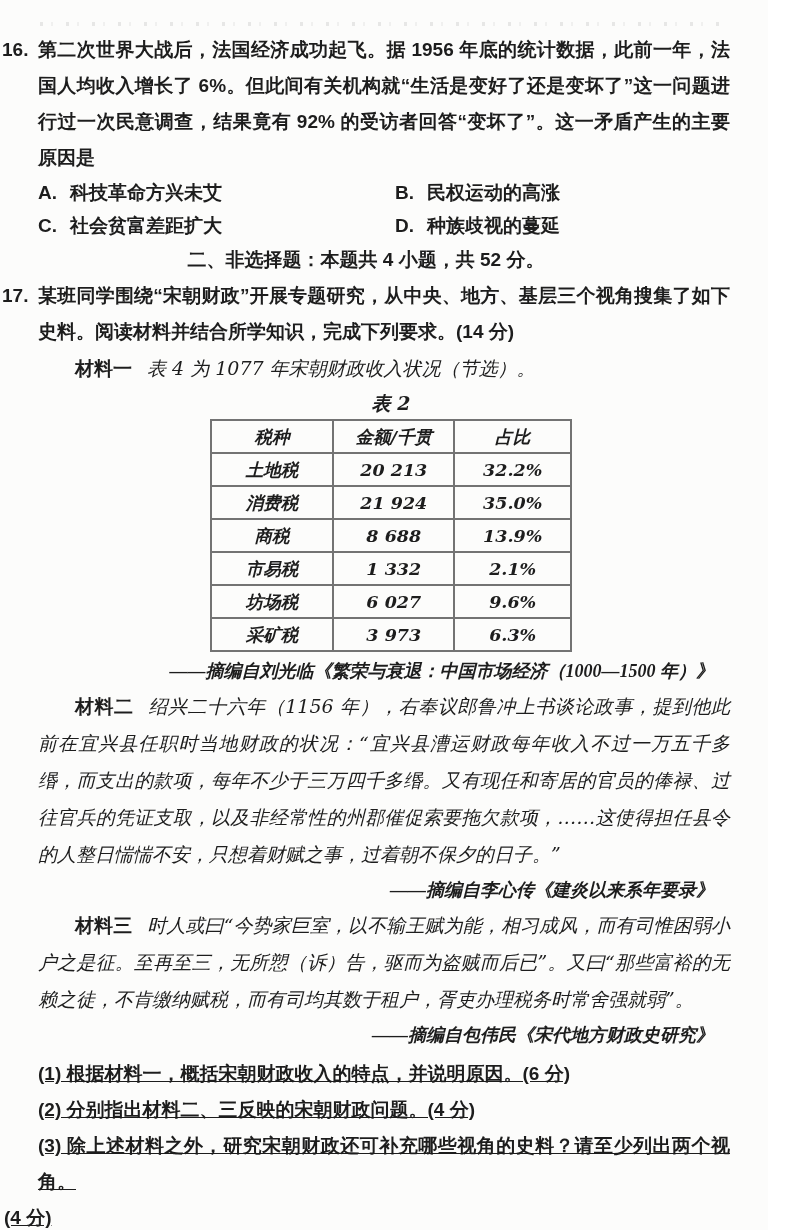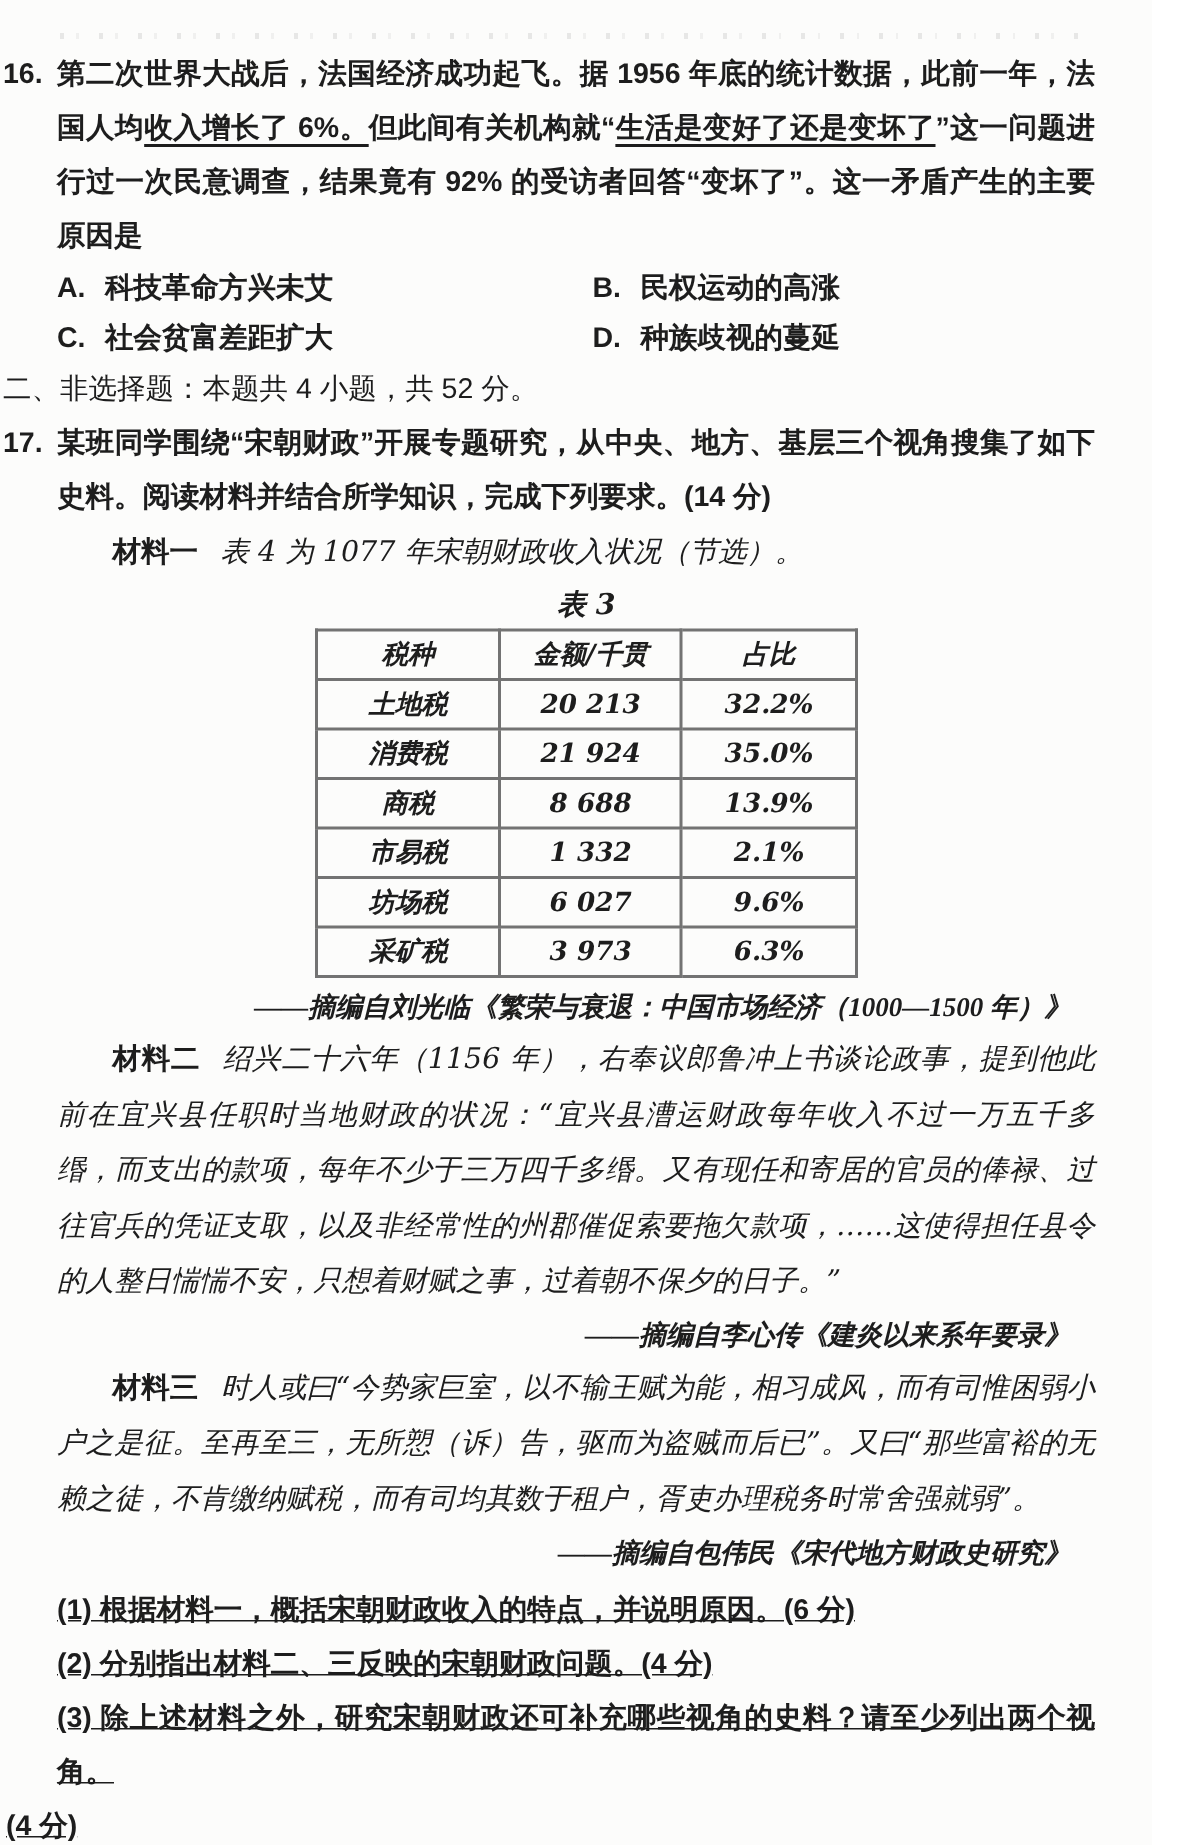--- a/index.html
+++ b/index.html
@@ -23,7 +23,7 @@
   }
   .qpara { position: relative; font-weight: 700; text-align: justify; }
   .qnum { position: absolute; left: -36px; top: 0; font-weight: 700; }
-  .ul { text-decoration: underline; text-decoration-thickness: 1.5px; text-underline-offset: 5px; }
+  .ul { text-decoration-thickness: 1.5px; text-underline-offset: 5px; }
   .opt-row { display: flex; line-height: 33px; font-weight: 700; }
   .opt { width: 357px; }
   .opt:last-child { width: auto; }

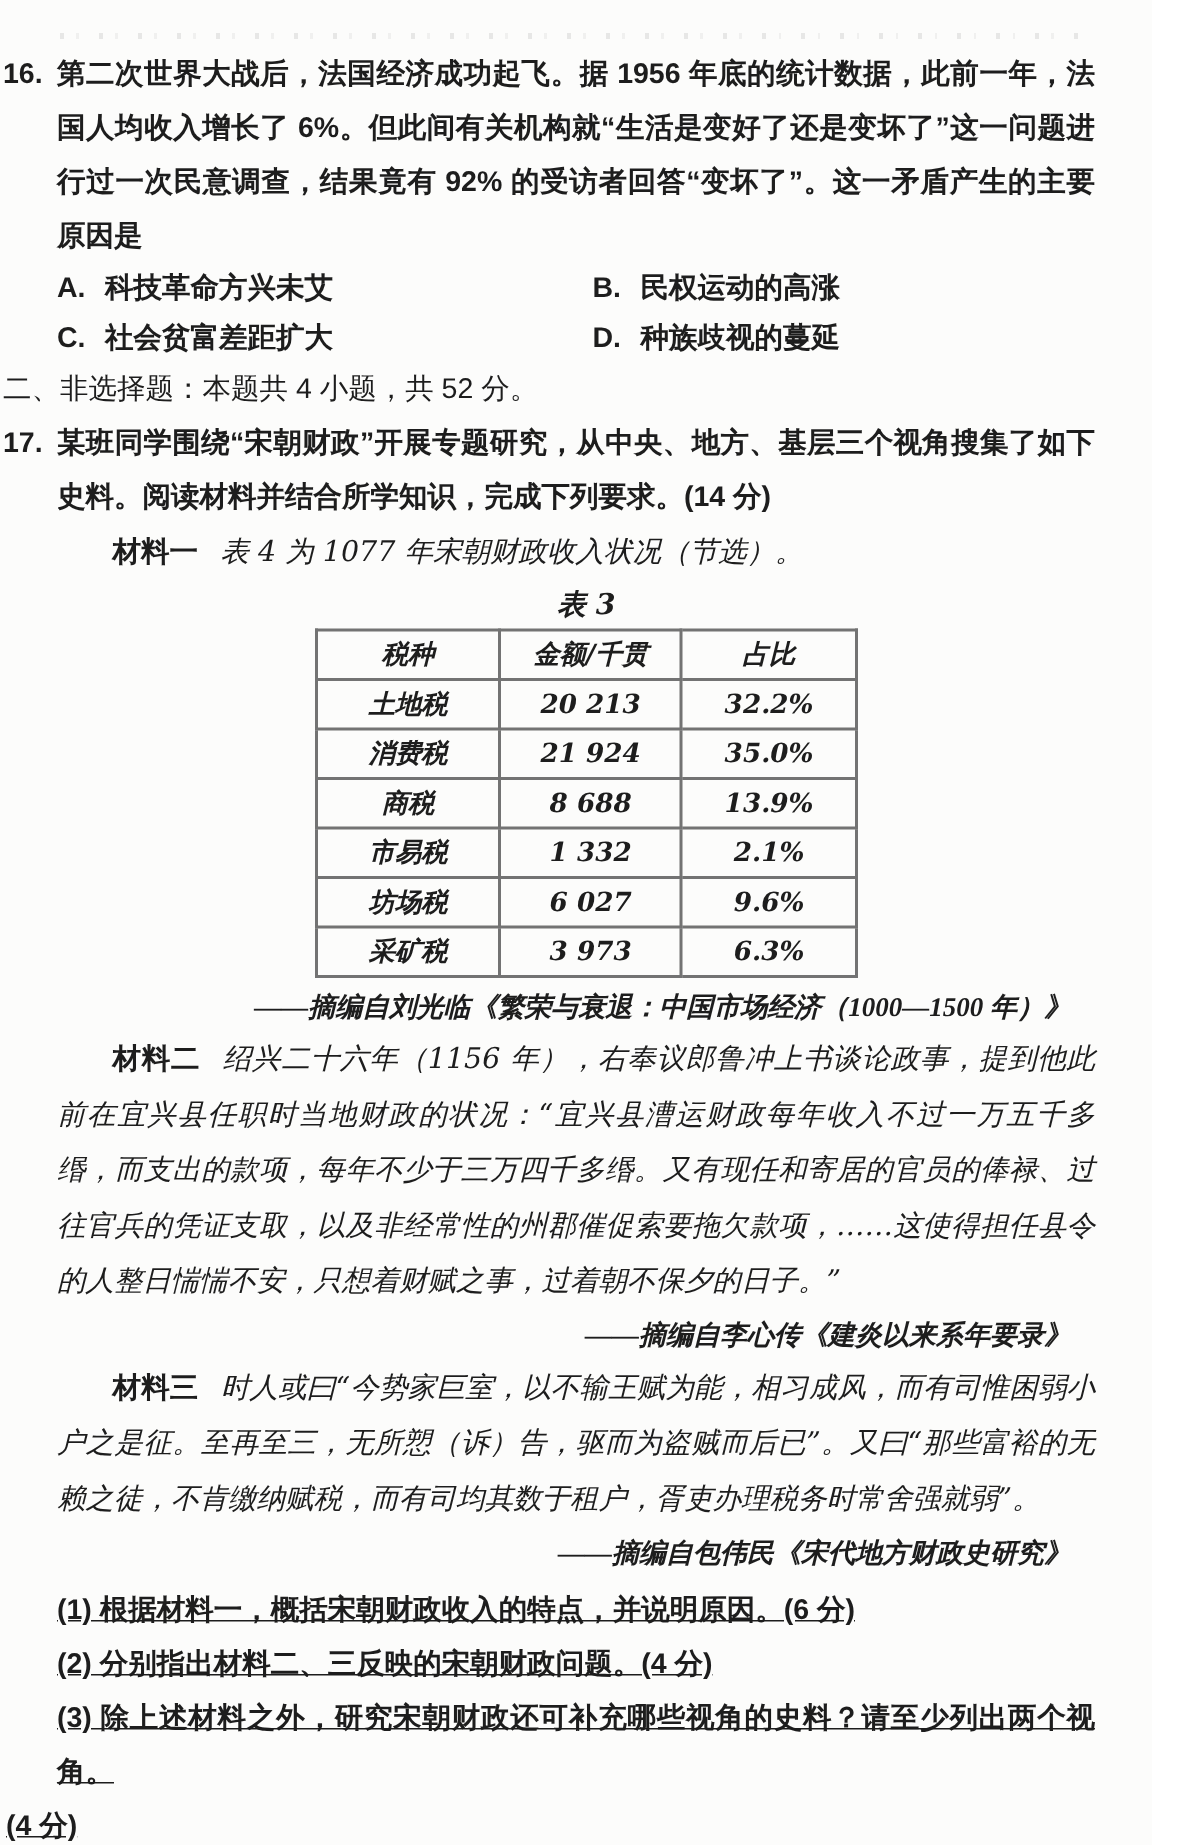--- a/index.html
+++ b/index.html
@@ -28,7 +28,7 @@
   .opt { width: 357px; }
   .opt:last-child { width: auto; }
   .opt-label { margin-right: 13px; }
-  .section-title { margin-left: -36px; font-weight: 400; }
+  .section-title { margin-left: -36px; font-weight: 700; text-align: center; }
   .material-intro { text-indent: 37px; line-height: 36px; }
   .mlabel { font-weight: 700; margin-right: 15px; font-style: normal; font-family: "Liberation Sans","DejaVu Sans",sans-serif; }
   .m-kai { font-family: "DejaVu Serif", "Liberation Serif", serif; font-style: italic; font-weight: 500; }

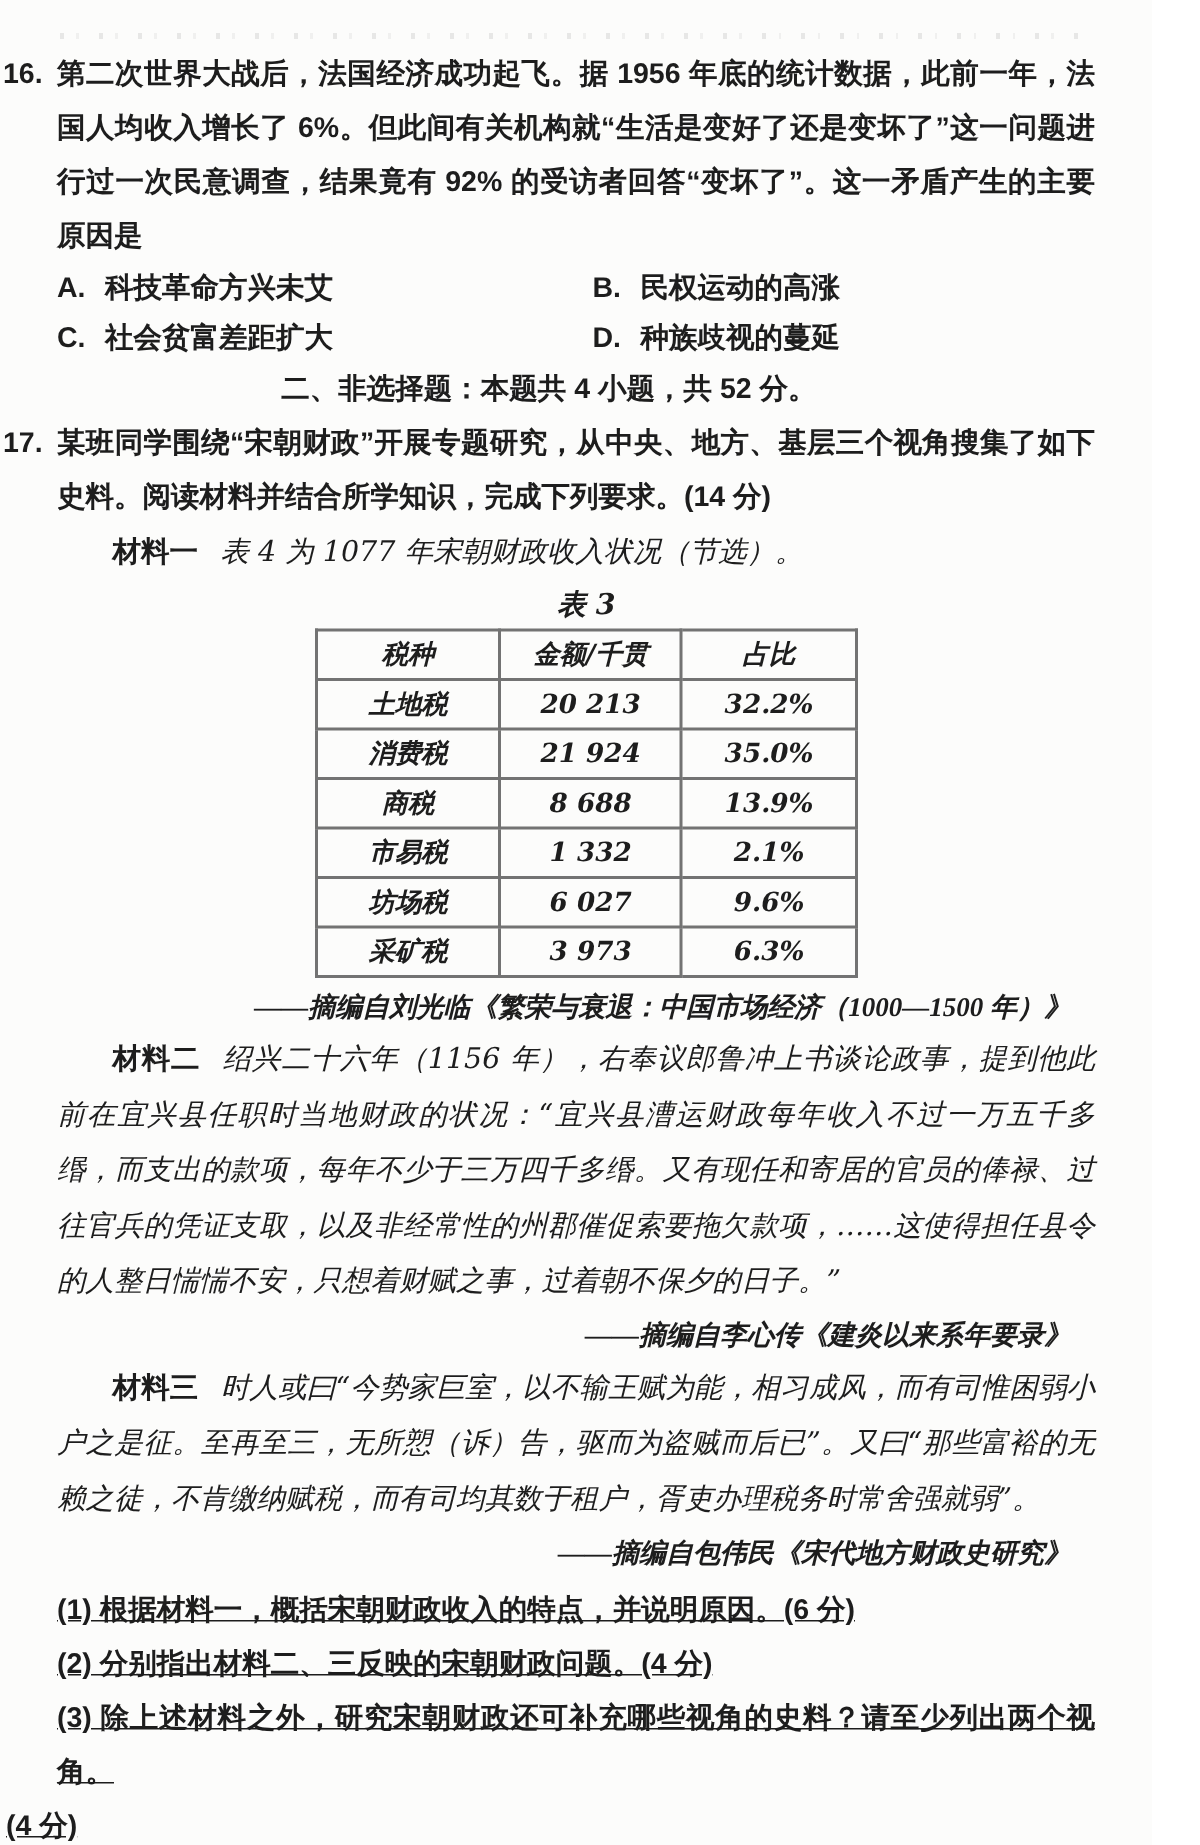--- a/index.html
+++ b/index.html
@@ -94,7 +94,7 @@
       <span class="mlabel">材料一</span><span class="m-kai">表 4 为 1077 年宋朝财政收入状况（节选）。</span>
     </p>
 
-    <p class="table-title">表 3</p>
+    <p class="table-title">表 2</p>
 
     <table class="fin-table mt2">
       <colgroup>

